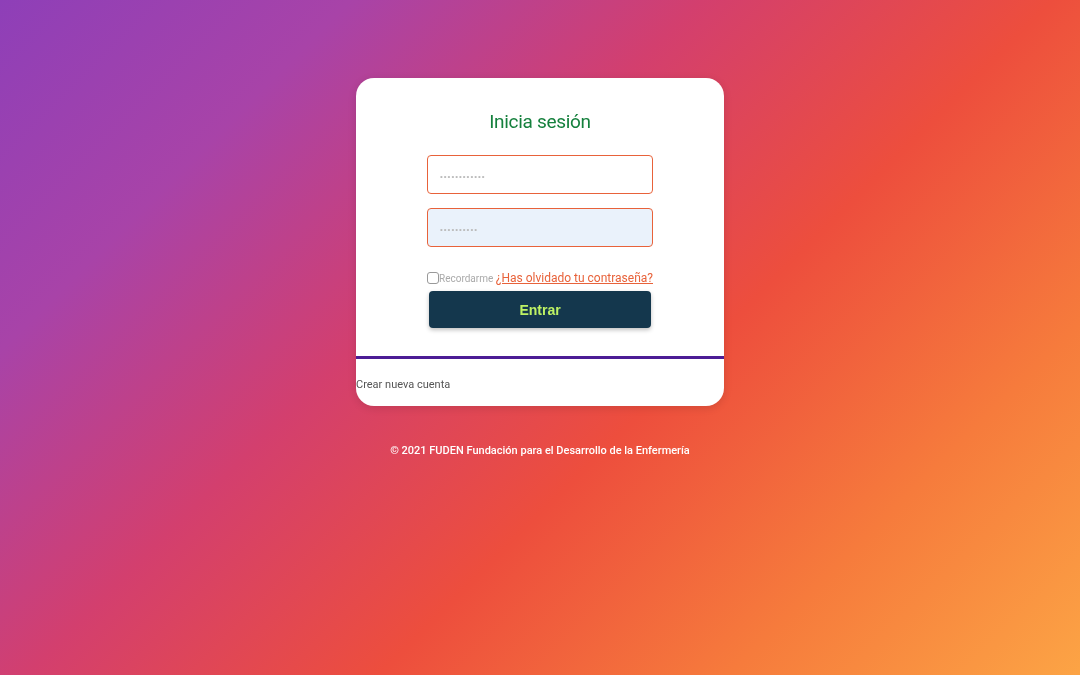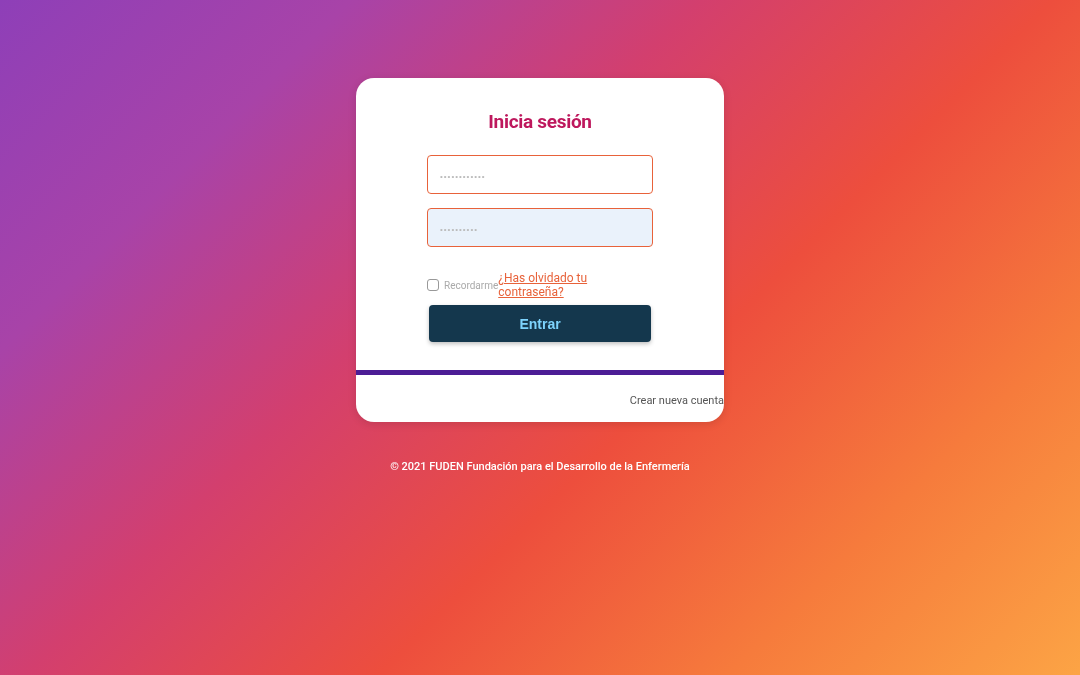--- a/index.html
+++ b/index.html
@@ -35,9 +35,9 @@
     }
     
     .login-title {
-      color: #be185d;
+      color: #15803d;
       font-size: 19px;
-      font-weight: 700;
+      font-weight: 400;
       margin-bottom: 22px;
       letter-spacing: -0.3px;
     }

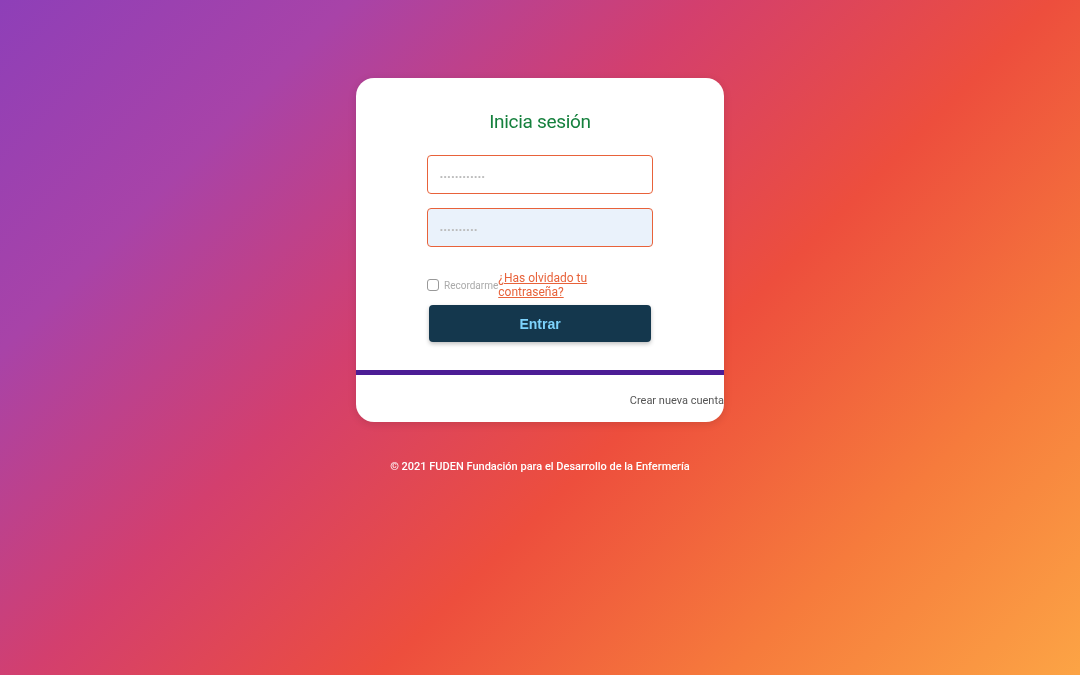--- a/index.html
+++ b/index.html
@@ -77,7 +77,6 @@
     .remember-wrap {
       display: flex;
       align-items: center;
-      gap: 5px;
     }
     
     .remember-checkbox {

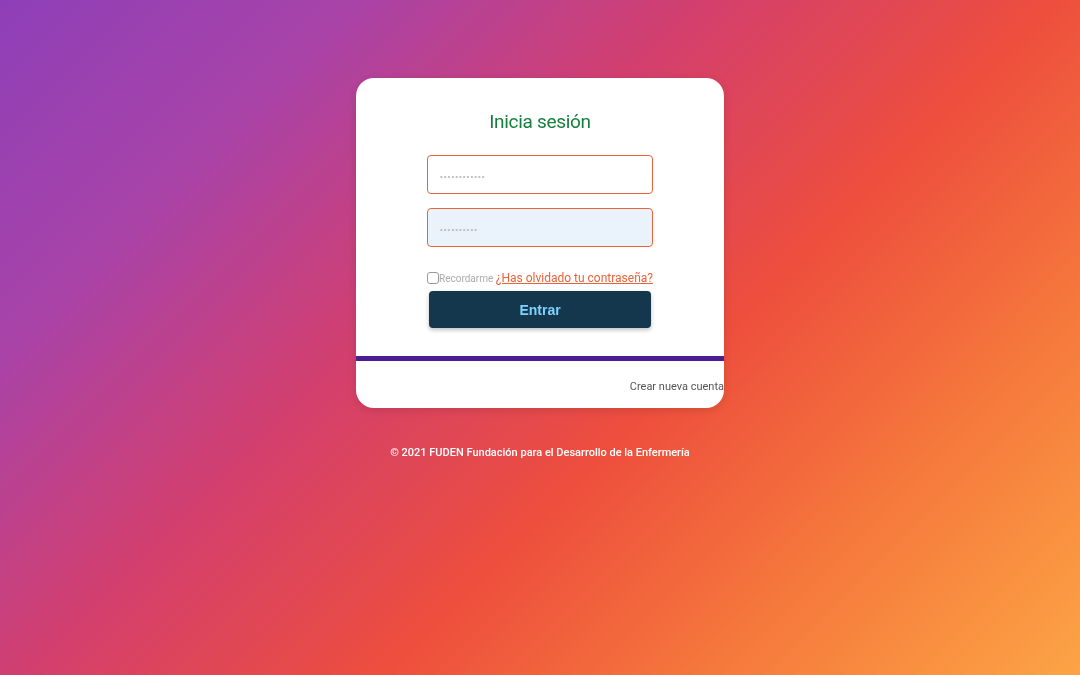--- a/index.html
+++ b/index.html
@@ -104,7 +104,7 @@
       width: 222px;
       height: 37px;
       background: #14374d;
-      color: #7dd3fc;
+      color: #bef264;
       border: none;
       border-radius: 4px;
       font-size: 14px;

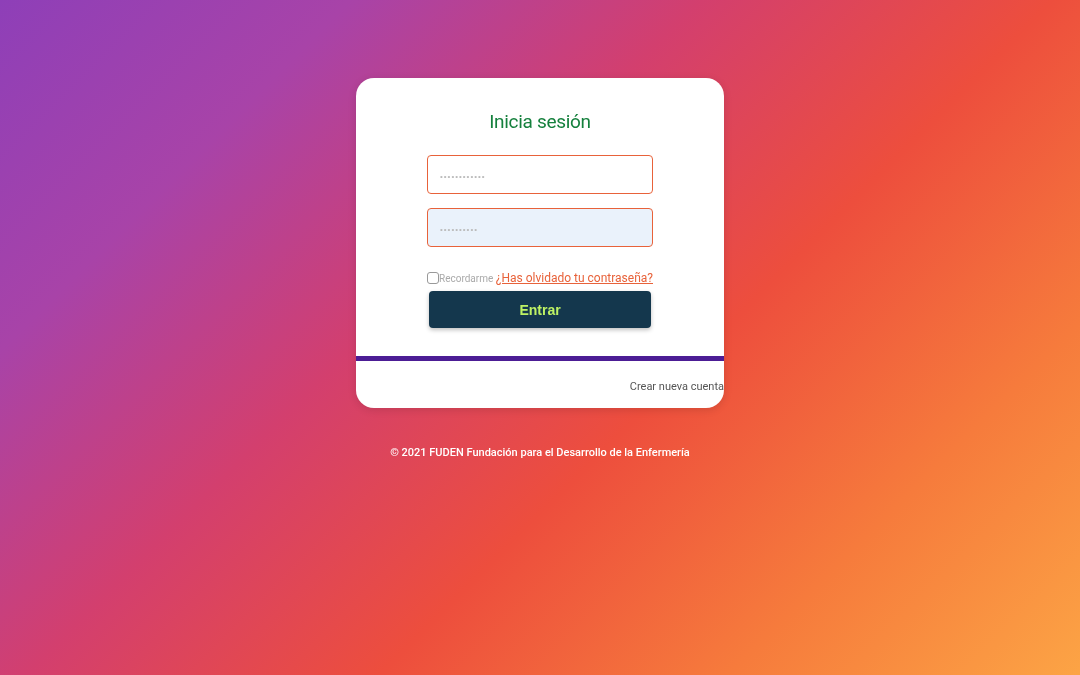--- a/index.html
+++ b/index.html
@@ -115,9 +115,9 @@
     }
     
     .card-footer {
-      border-top: 5px solid #4c1d95;
+      border-top: 3px solid #4c1d95;
       padding: 14px 0;
-      text-align: right;
+      text-align: left;
     }
     
     .create-account-link {

